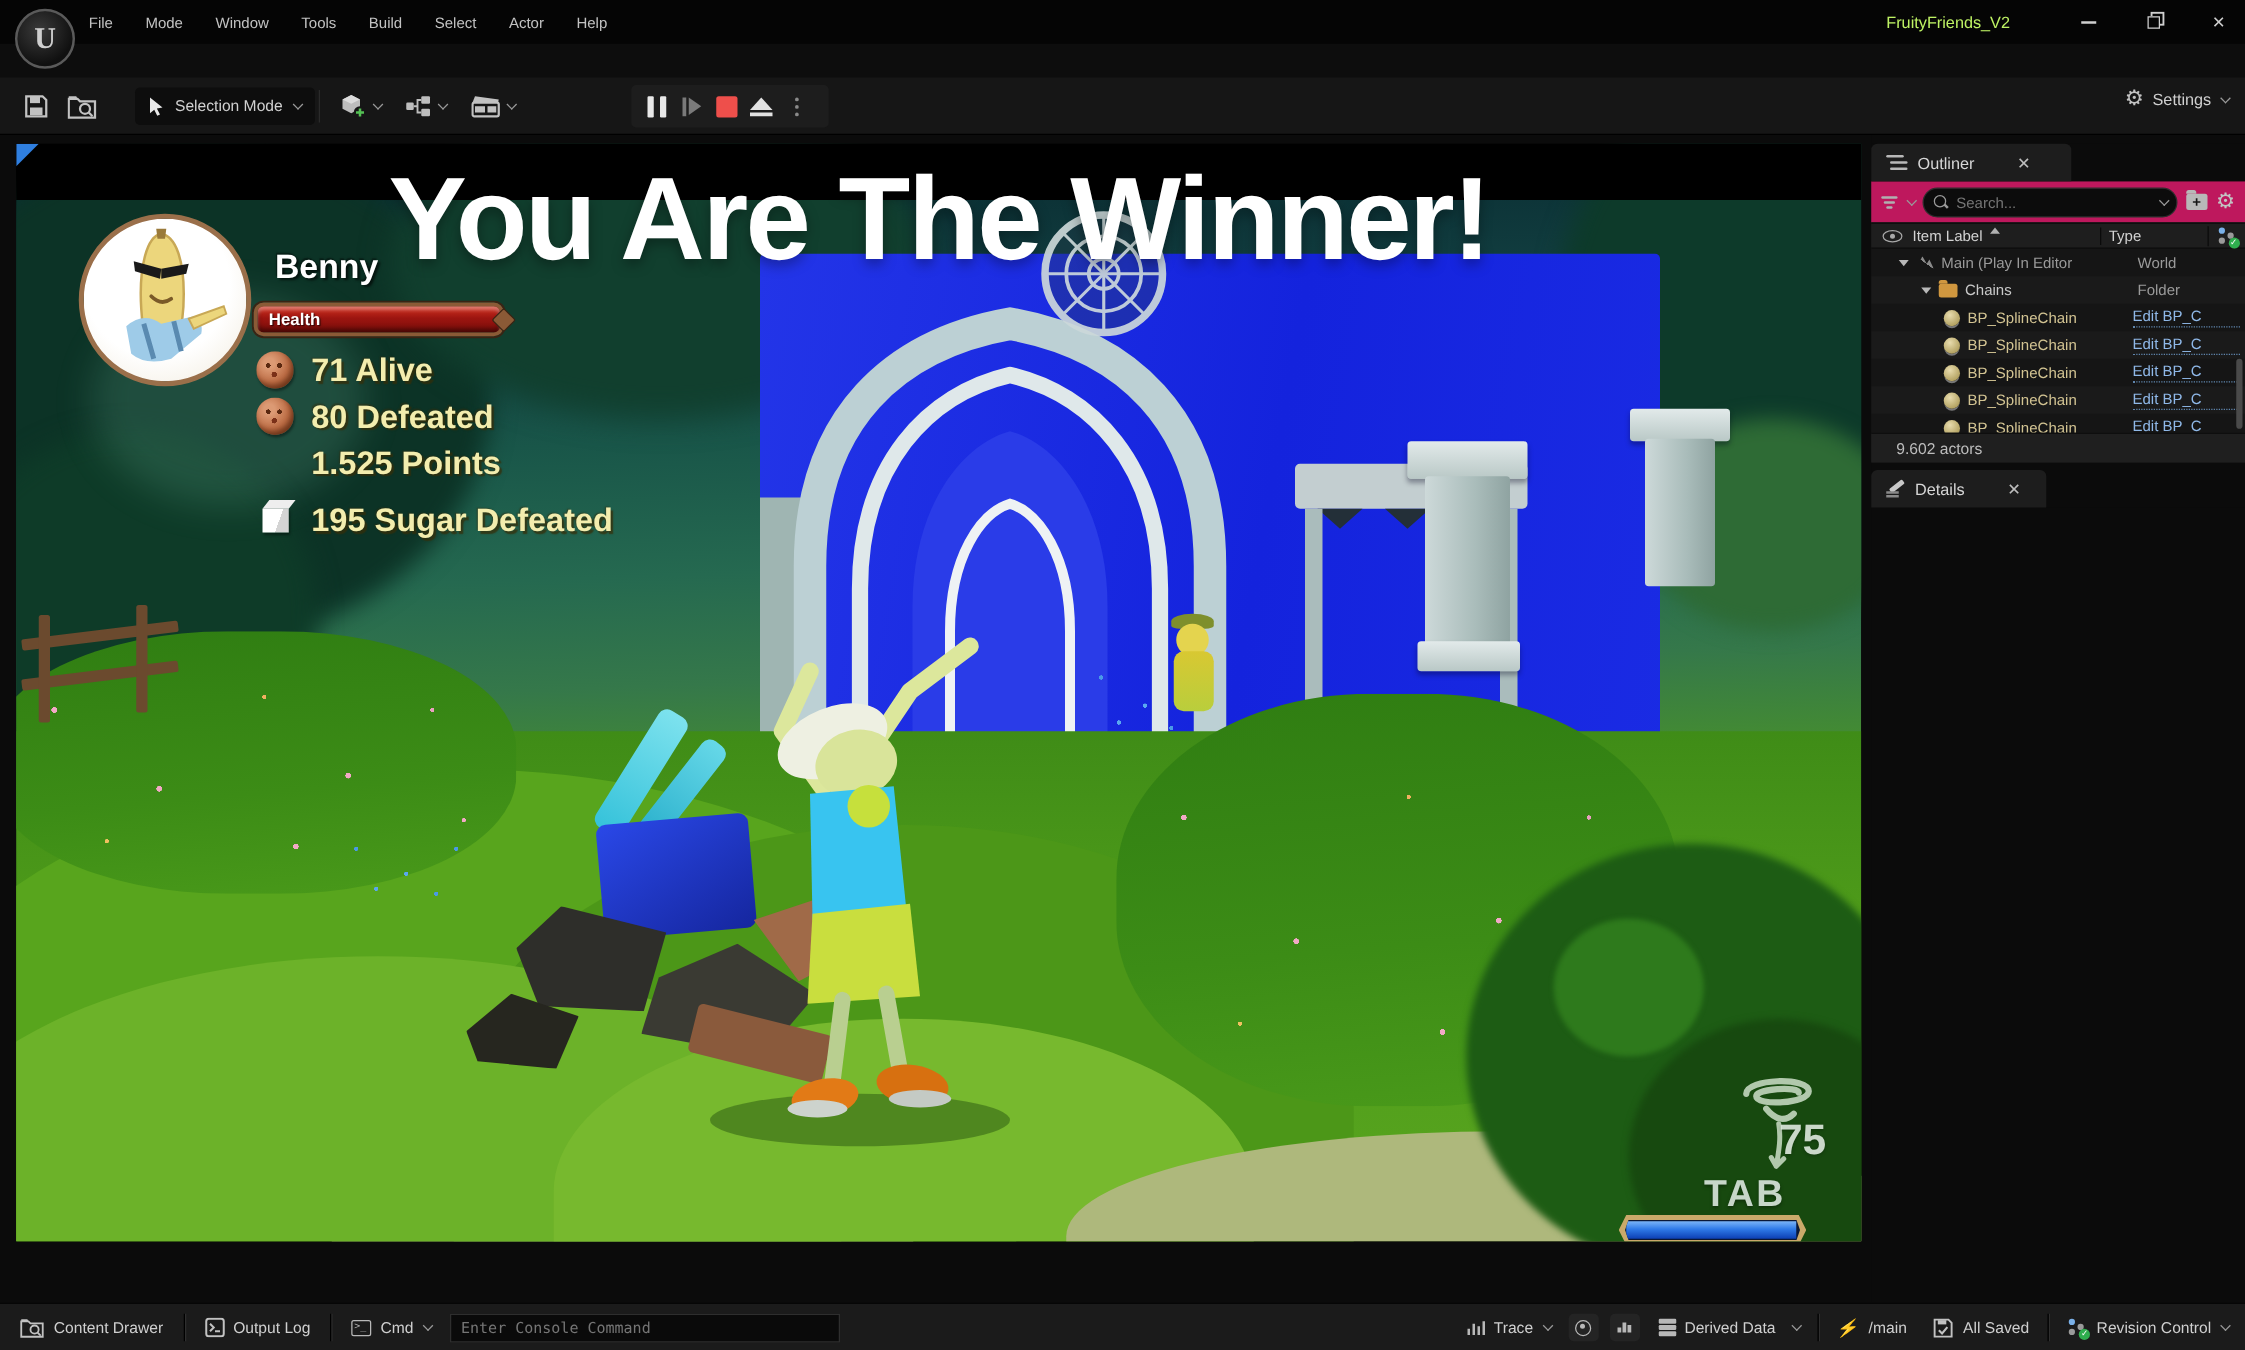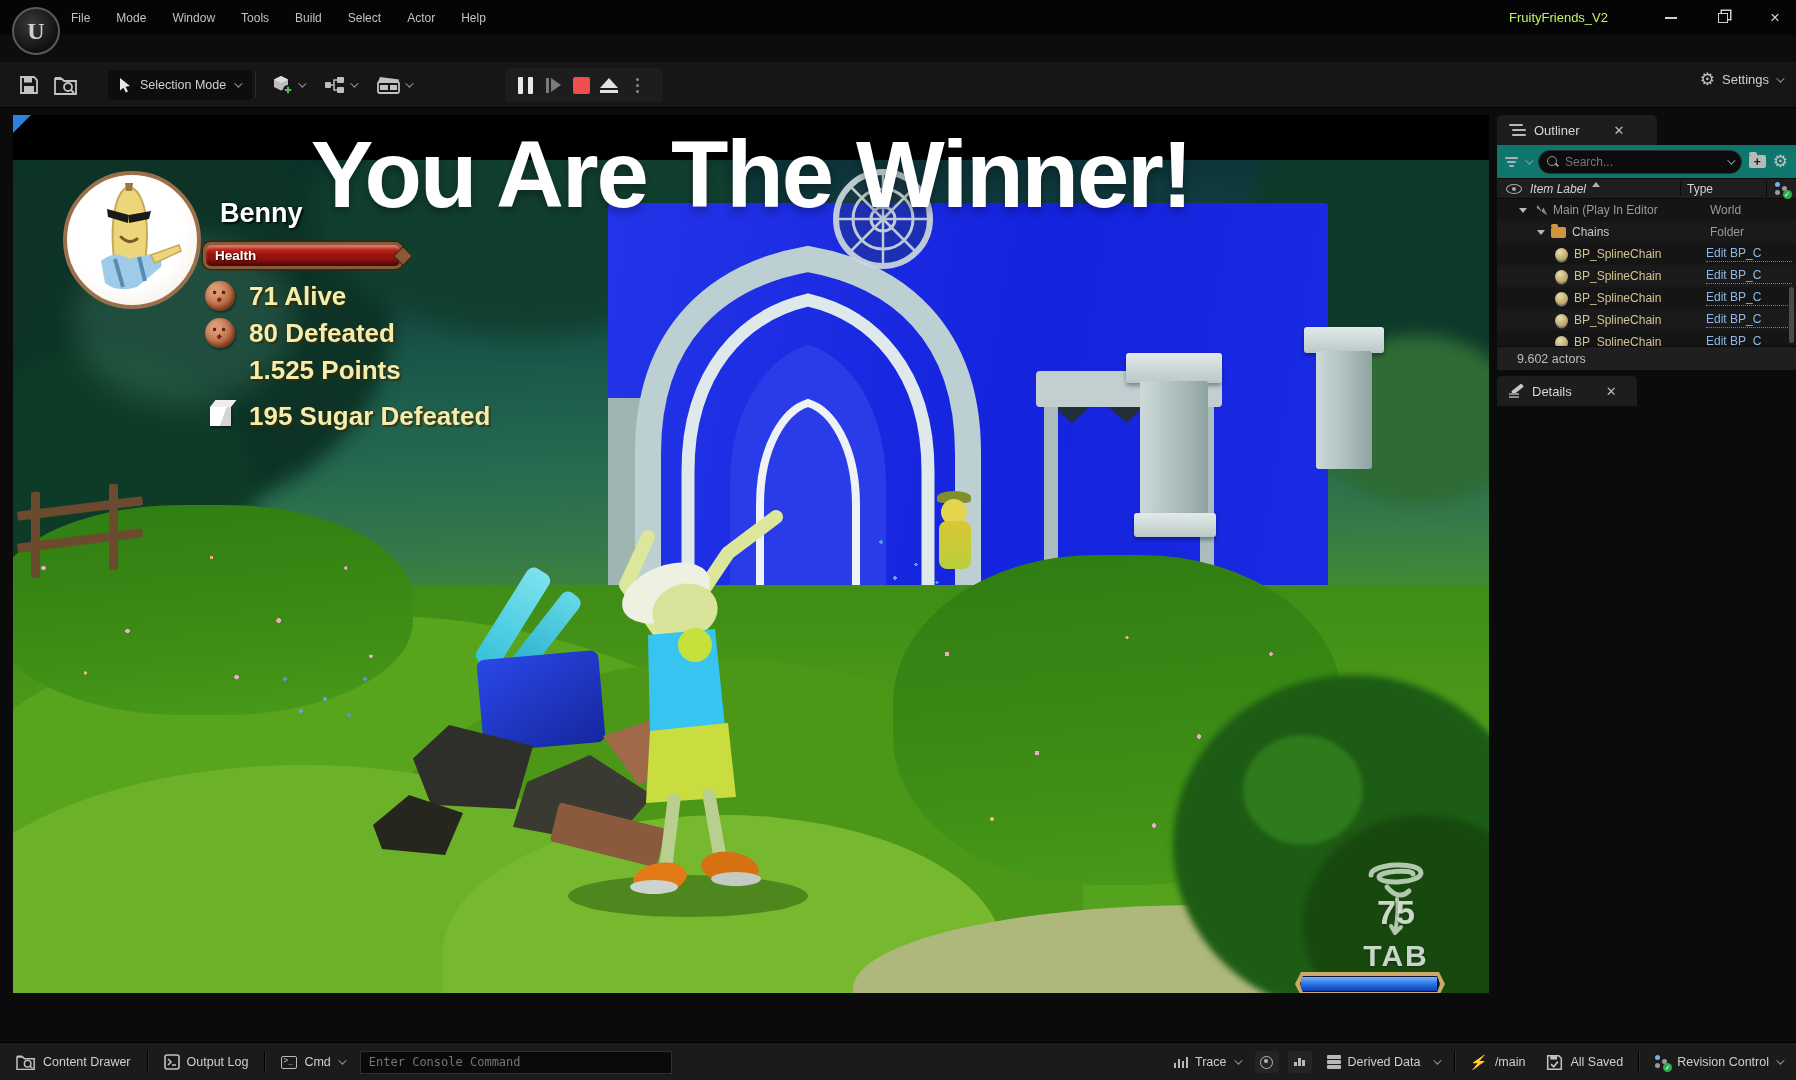--- a/index.html
+++ b/index.html
@@ -163,7 +163,7 @@
   .ptab .ptab-close { color:#bdbdbd; font-size:13px; margin-left:26px; }
   .panelbody { background:#161616; }
 
-  .o-toolbar { height:33px; display:flex; align-items:center; padding:0 8px; gap:7px; background:#0f766e; }
+  .o-toolbar { height:33px; display:flex; align-items:center; padding:0 8px; gap:7px; background:#be185d; }
   .funnel { display:flex; flex-direction:column; gap:2px; align-items:center; }
   .funnel i { display:block; height:2px; background:#b0b0b0; border-radius:1px; }
   .funnel i:nth-child(1){width:13px;} .funnel i:nth-child(2){width:9px;} .funnel i:nth-child(3){width:5px;}

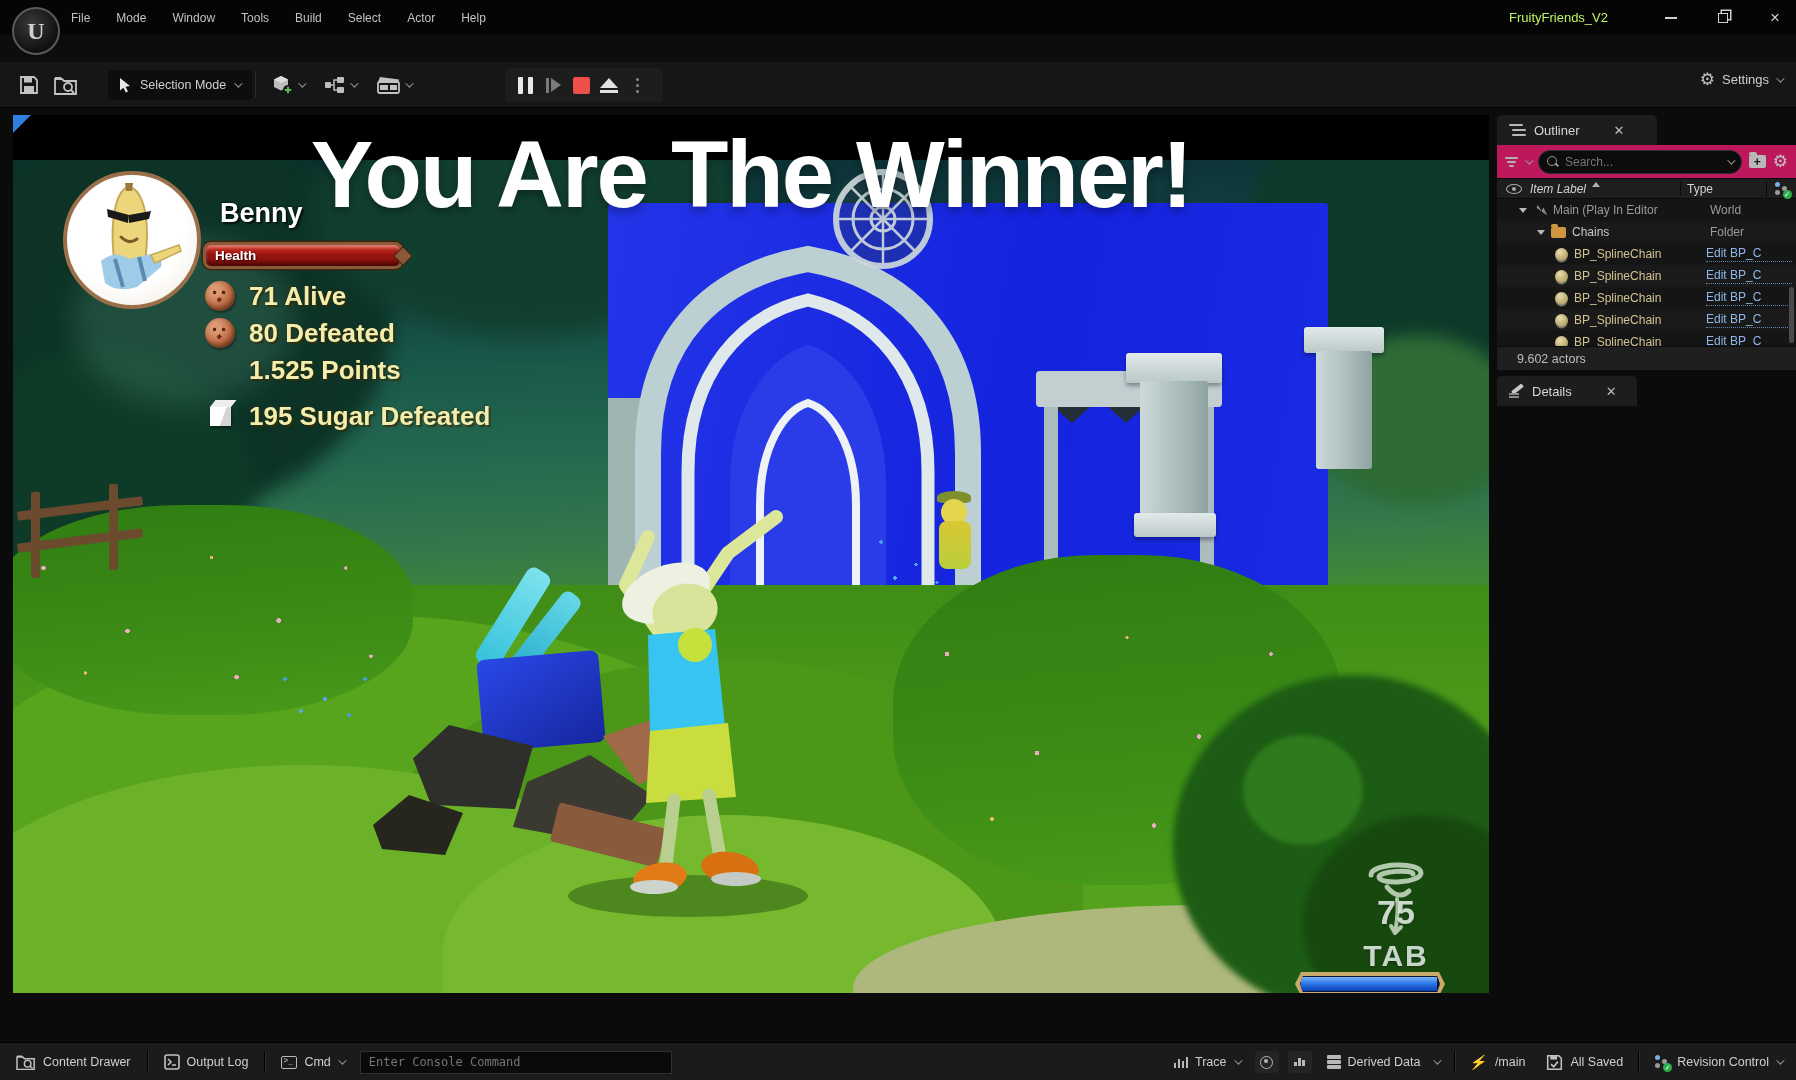--- a/index.html
+++ b/index.html
@@ -181,7 +181,7 @@
   .eye { position:relative; width:16px; height:10px; margin:0 8px 0 9px; }
   .eye::before { content:""; position:absolute; inset:0; border:1.4px solid #a8a8a8; border-radius:50%; }
   .eye::after { content:""; position:absolute; left:6px; top:3px; width:4px; height:4px; border-radius:50%; background:#a8a8a8; }
-  .col-label { flex:1; display:flex; gap:6px;font-style:italic; }
+  .col-label { flex:1; display:flex; gap:6px; }
   .sortarrow { width:0; height:0; border-bottom:5px solid #b0b0b0; border-left:4px solid transparent; border-right:4px solid transparent; }
   .col-type { width:86px; border-left:1px solid #0a0a0a; padding-left:6px; }
   .col-icon { width:30px; border-left:1px solid #0a0a0a; display:flex; justify-content:center; }

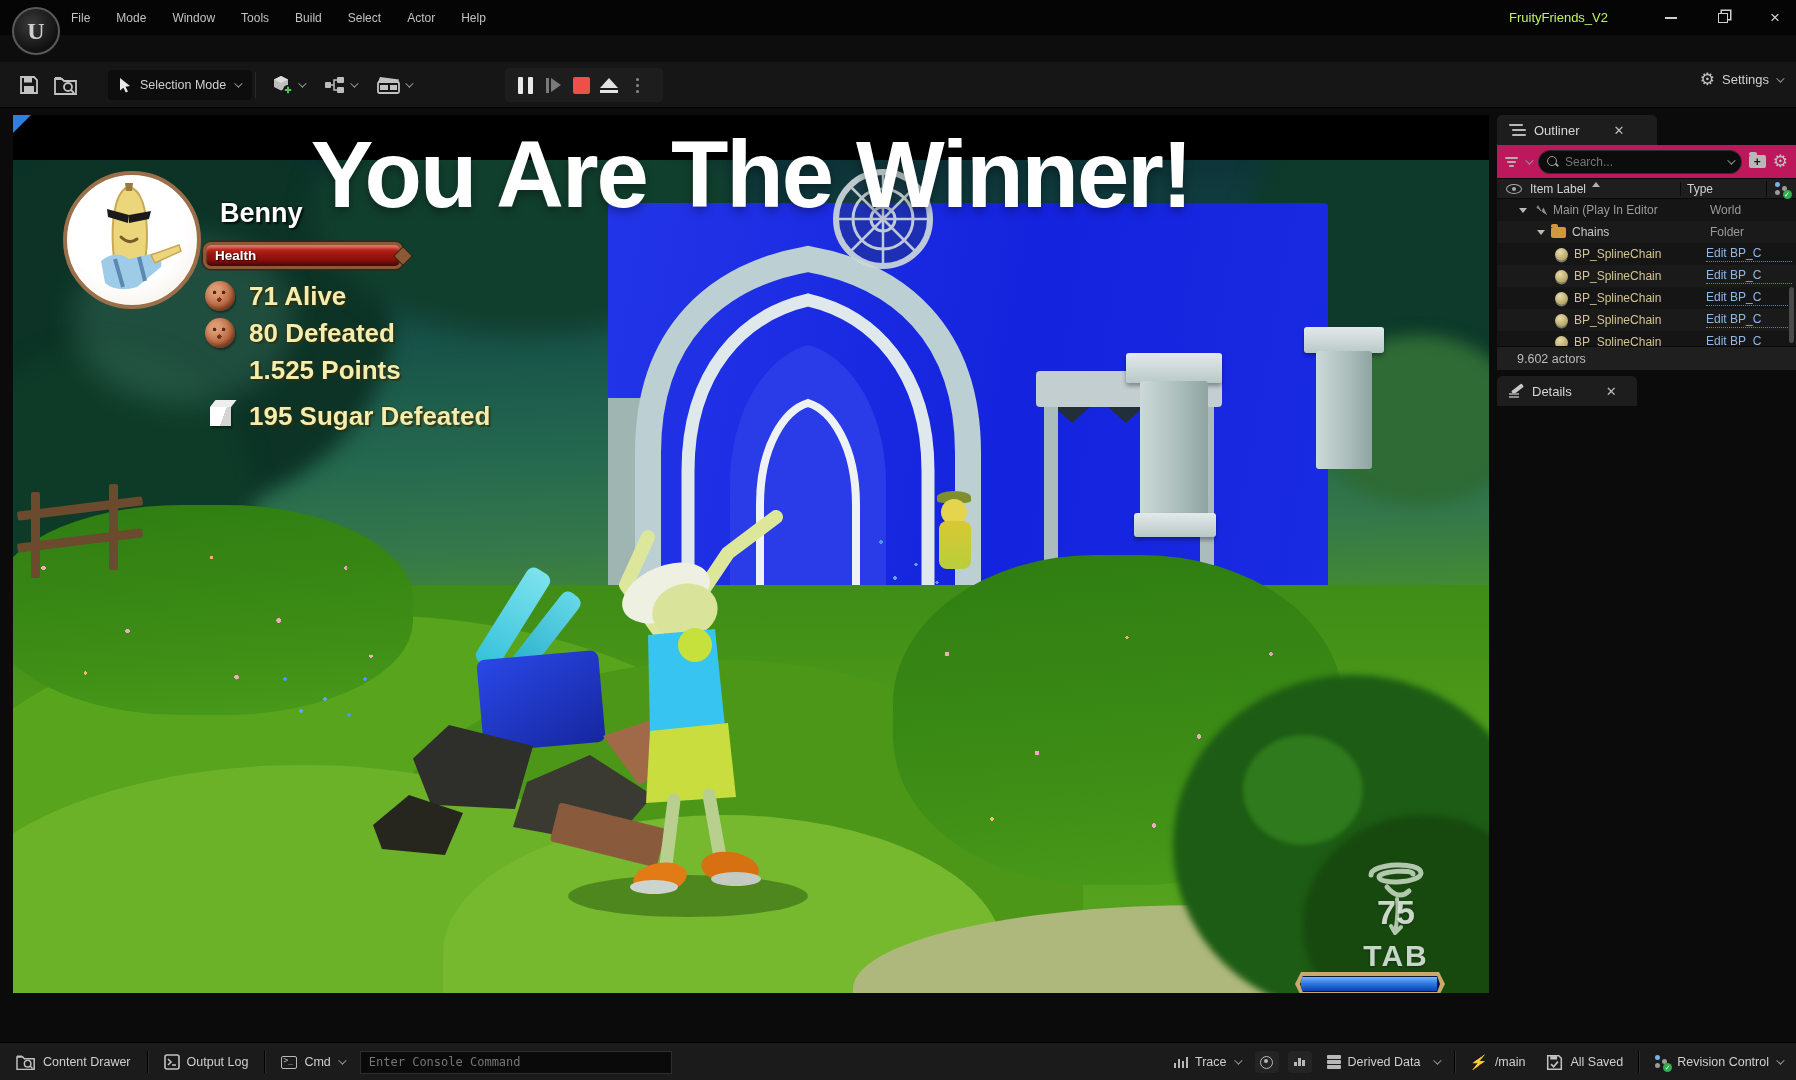--- a/index.html
+++ b/index.html
@@ -144,7 +144,7 @@
   .sicon.cube i { position:relative; display:block; width:21px; height:19px; background:linear-gradient(110deg,#ffffff 60%, #d4d4d4 60%); box-shadow:1px 2px 2px rgba(0,0,0,.4); }
   .sicon.cube i::before { content:""; position:absolute; left:0; top:-7px; width:21px; height:7px; background:#eeeeee; transform:skewX(-38deg); transform-origin:bottom left; }
   .tab-hint { position:absolute; left:1318px; top:738px; width:130px; text-align:center; z-index:10; }
-  .tab-hint .swirlwrap { position:relative; height:86px; }
+  .tab-hint .swirlwrap { position:relative; height:86px;text-align:right; }
   .tab-hint .num { position:absolute; left:0; right:0; top:40px; font-size:34px; font-weight:bold; color:rgba(228,238,228,.88); text-shadow:0 1px 3px rgba(0,0,0,.3); }
   .tab-hint .key { font-size:30px; font-weight:bold; letter-spacing:2px; color:rgba(215,228,218,.92); text-shadow:0 1px 3px rgba(0,0,0,.35); }
   .gamebar { position:absolute; left:1282px; top:857px; width:150px; height:24px; z-index:10;

